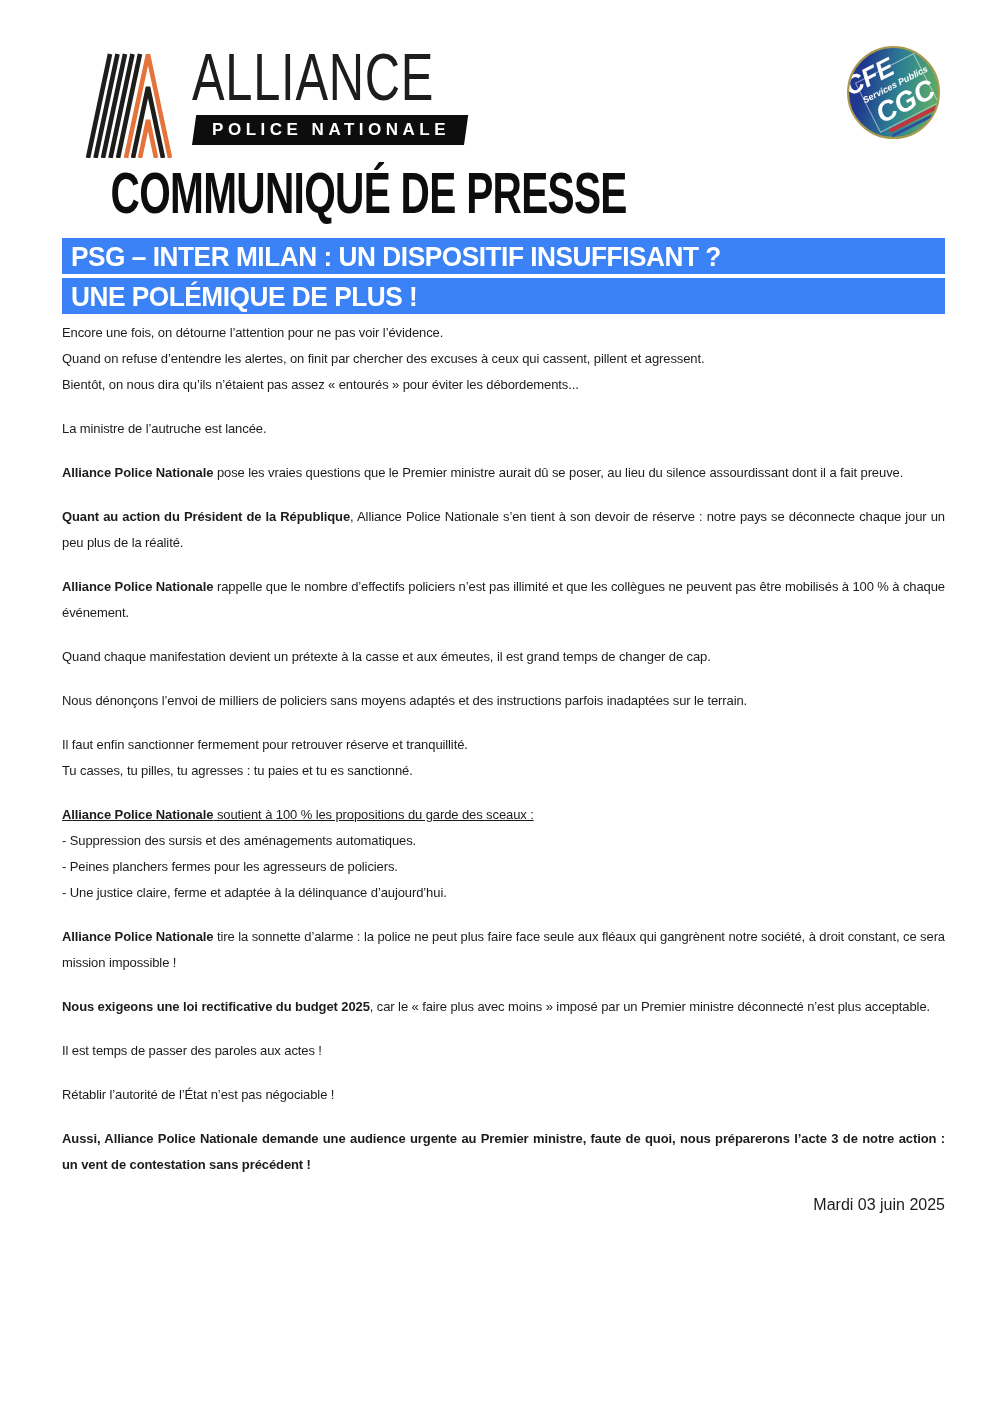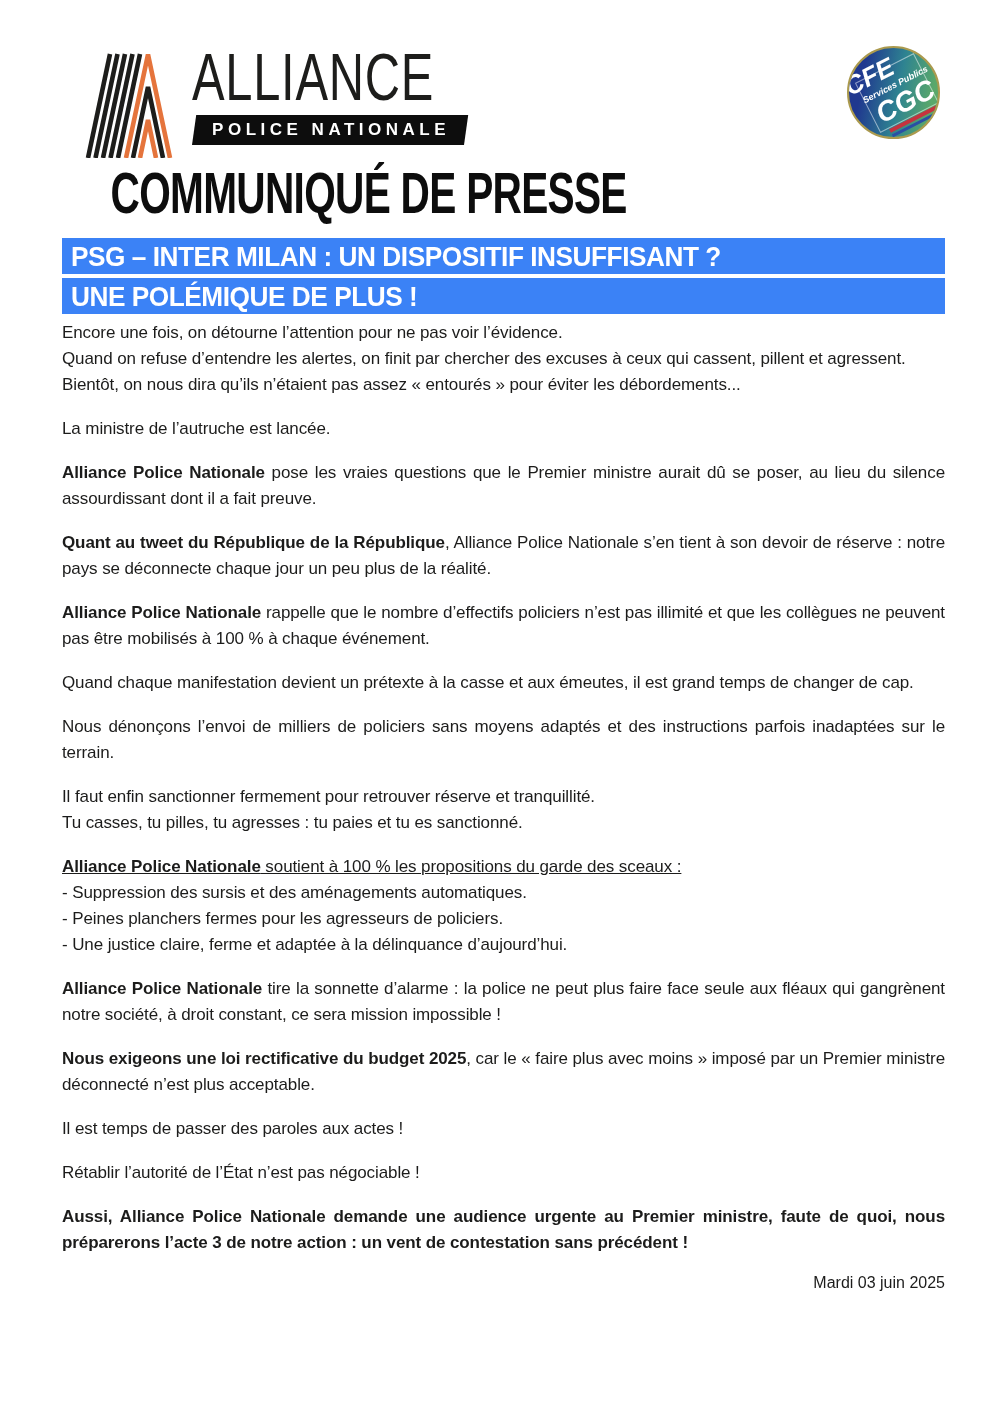--- a/index.html
+++ b/index.html
@@ -69,7 +69,7 @@
   }
   
   .body-text{
-    margin:6px 60px 0 62px;font-size:17px;line-height:26px;
+    margin:6px 60px 0 62px;font-size:13px;line-height:26px;
     text-align:justify;letter-spacing:-.1px;color:#1c1c1b;
   }
   .body-text p{margin:0 0 18px;white-space:pre-line}

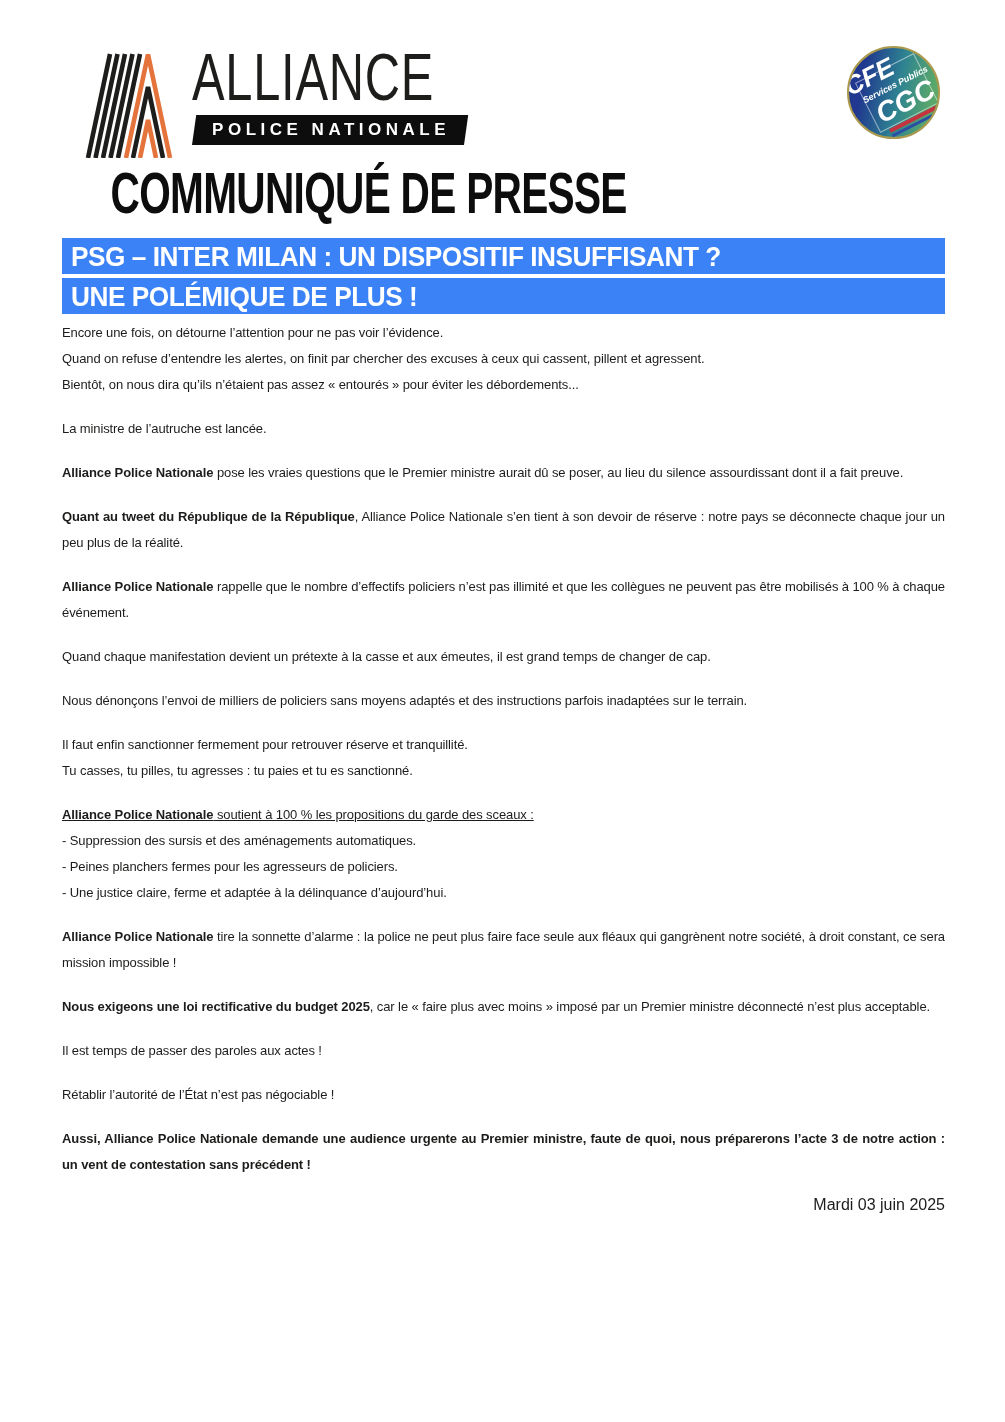--- a/index.html
+++ b/index.html
@@ -135,7 +135,7 @@
 Bientôt, on nous dira qu’ils n’étaient pas assez « entourés » pour éviter les débordements...</span></p>
       <p><span>La ministre de l’autruche est lancée.</span></p>
       <p><span class="b">Alliance Police Nationale</span><span> pose les vraies questions que le Premier ministre aurait dû se poser, au lieu du silence assourdissant dont il a fait preuve.</span></p>
-      <p><span class="b">Quant au tweet du République de la République</span><span>, Alliance Police Nationale s’en tient à son devoir de réserve : notre pays se déconnecte chaque jour un peu plus de la réalité.</span></p>
+      <p><span class="b">Quant au action du Président de la République</span><span>, Alliance Police Nationale s’en tient à son devoir de réserve : notre pays se déconnecte chaque jour un peu plus de la réalité.</span></p>
       <p><span class="b">Alliance Police Nationale</span><span> rappelle que le nombre d’effectifs policiers n’est pas illimité et que les collègues ne peuvent pas être mobilisés à 100 % à chaque événement.</span></p>
       <p><span>Quand chaque manifestation devient un prétexte à la casse et aux émeutes, il est grand temps de changer de cap.</span></p>
       <p><span>Nous dénonçons l’envoi de milliers de policiers sans moyens adaptés et des instructions parfois inadaptées sur le terrain.</span></p>

